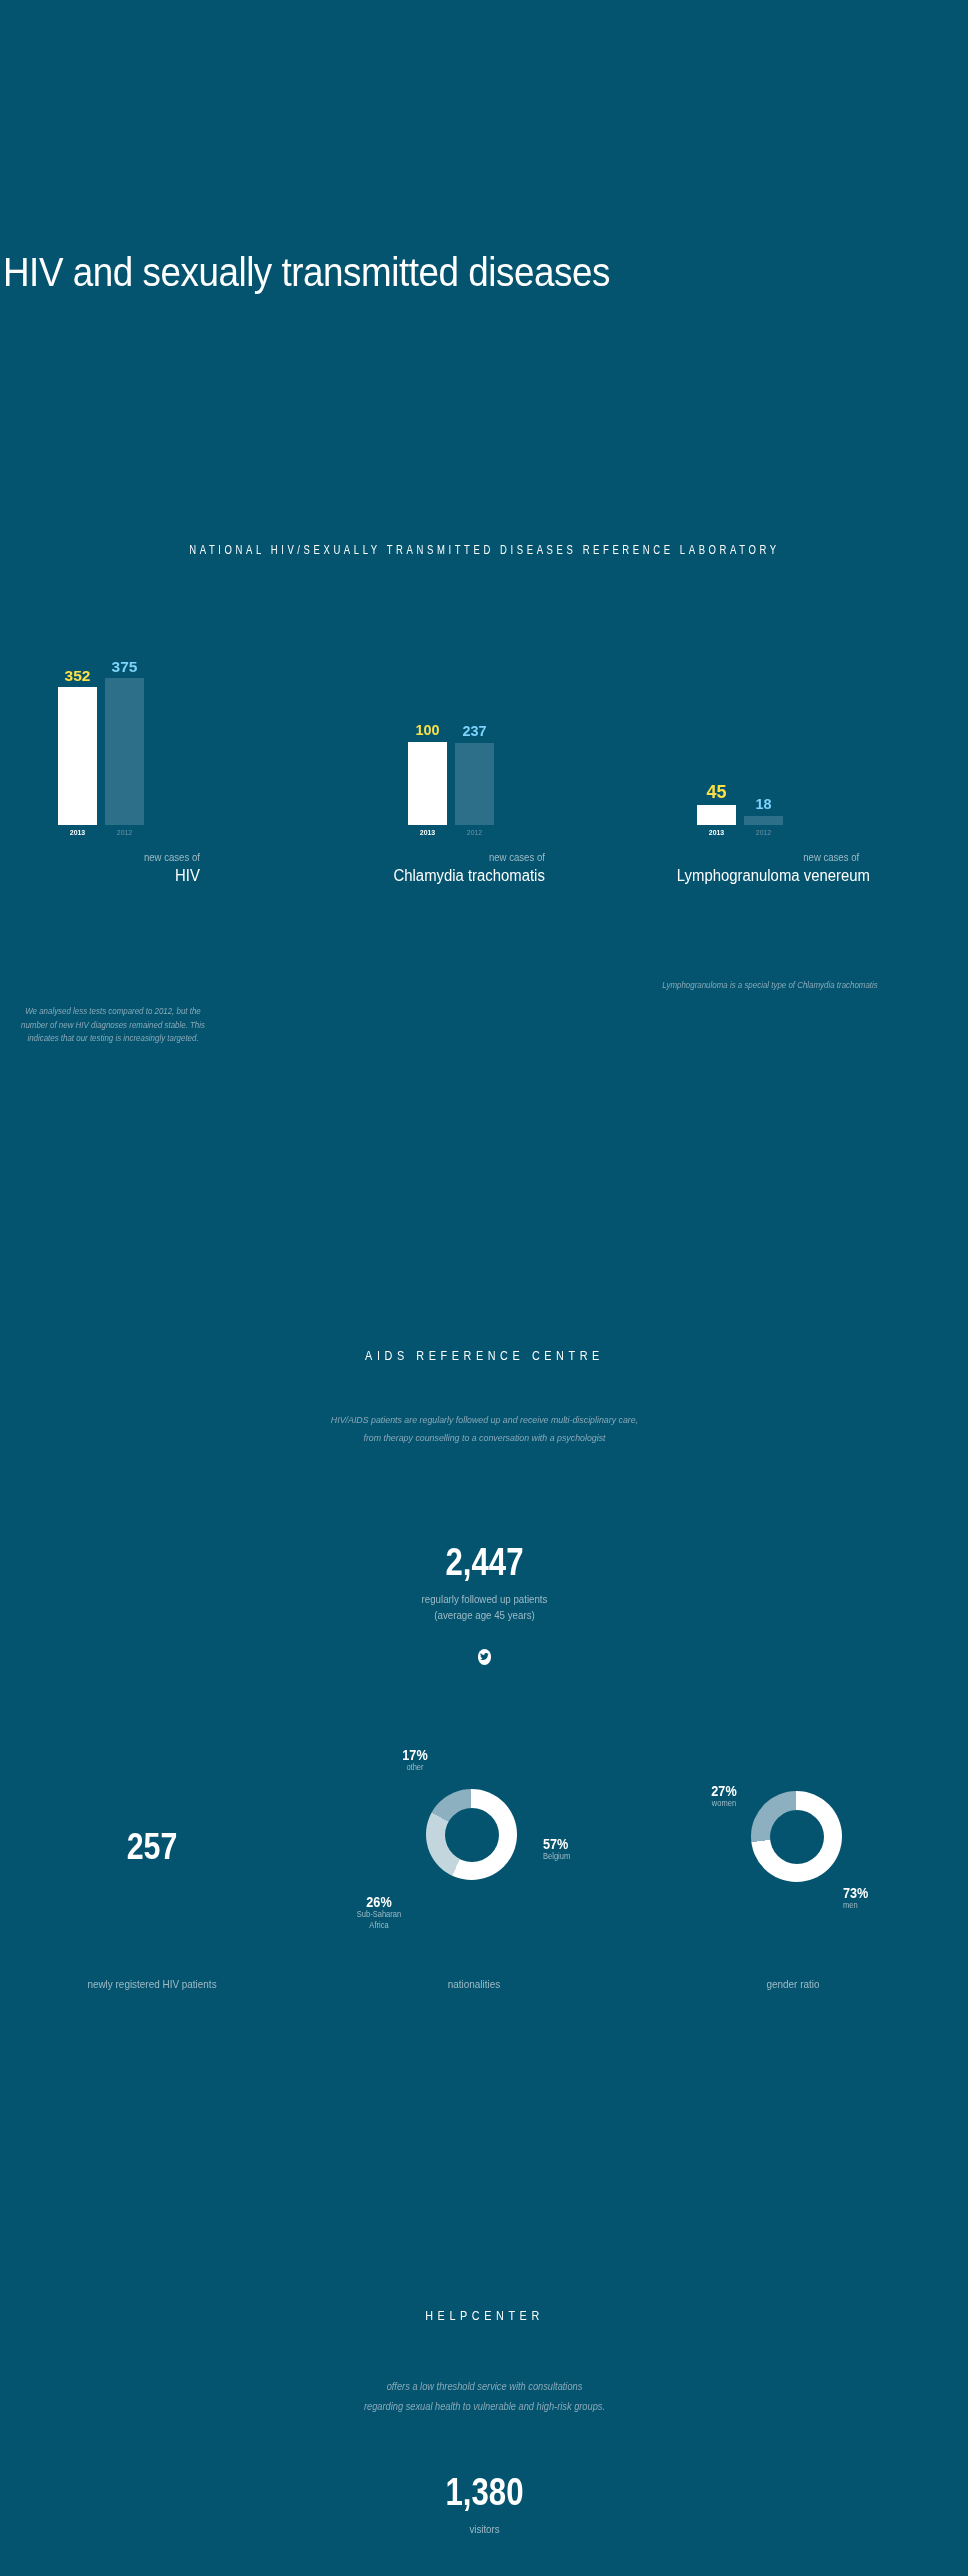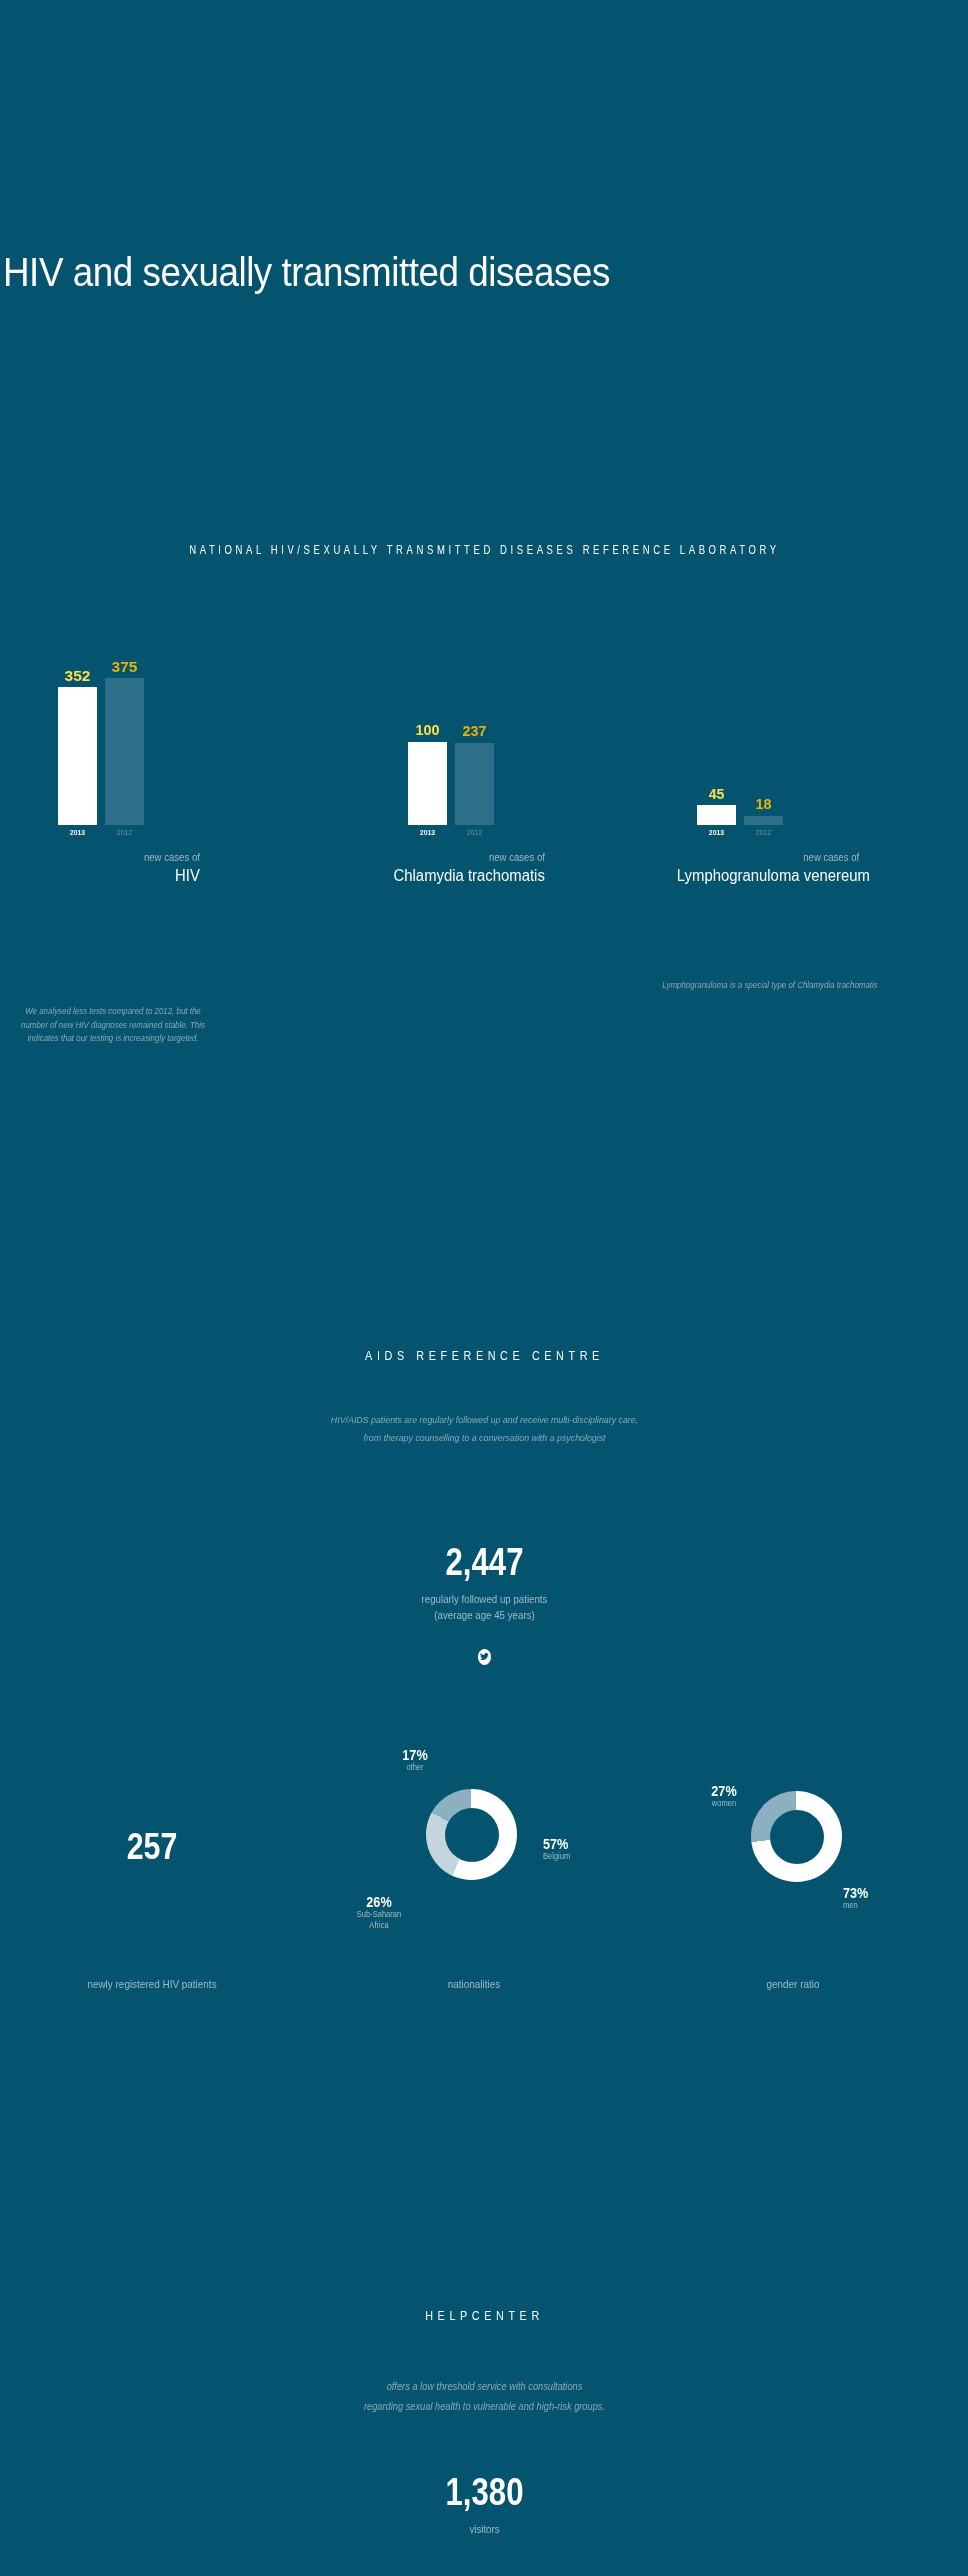--- a/index.html
+++ b/index.html
@@ -43,7 +43,7 @@
     line-height:1; white-space:nowrap;
   }
   .bar-val.cur{ color:#fde047;margin-top:26px; }
-  .bar-val.prev{ color:#eab308; }
+  .bar-val.prev{ color:#7dd3fc; }
   .bar-year{
     position:absolute; text-align:center; font-size:7.7px; white-space:nowrap;
     transform:scaleX(0.9);

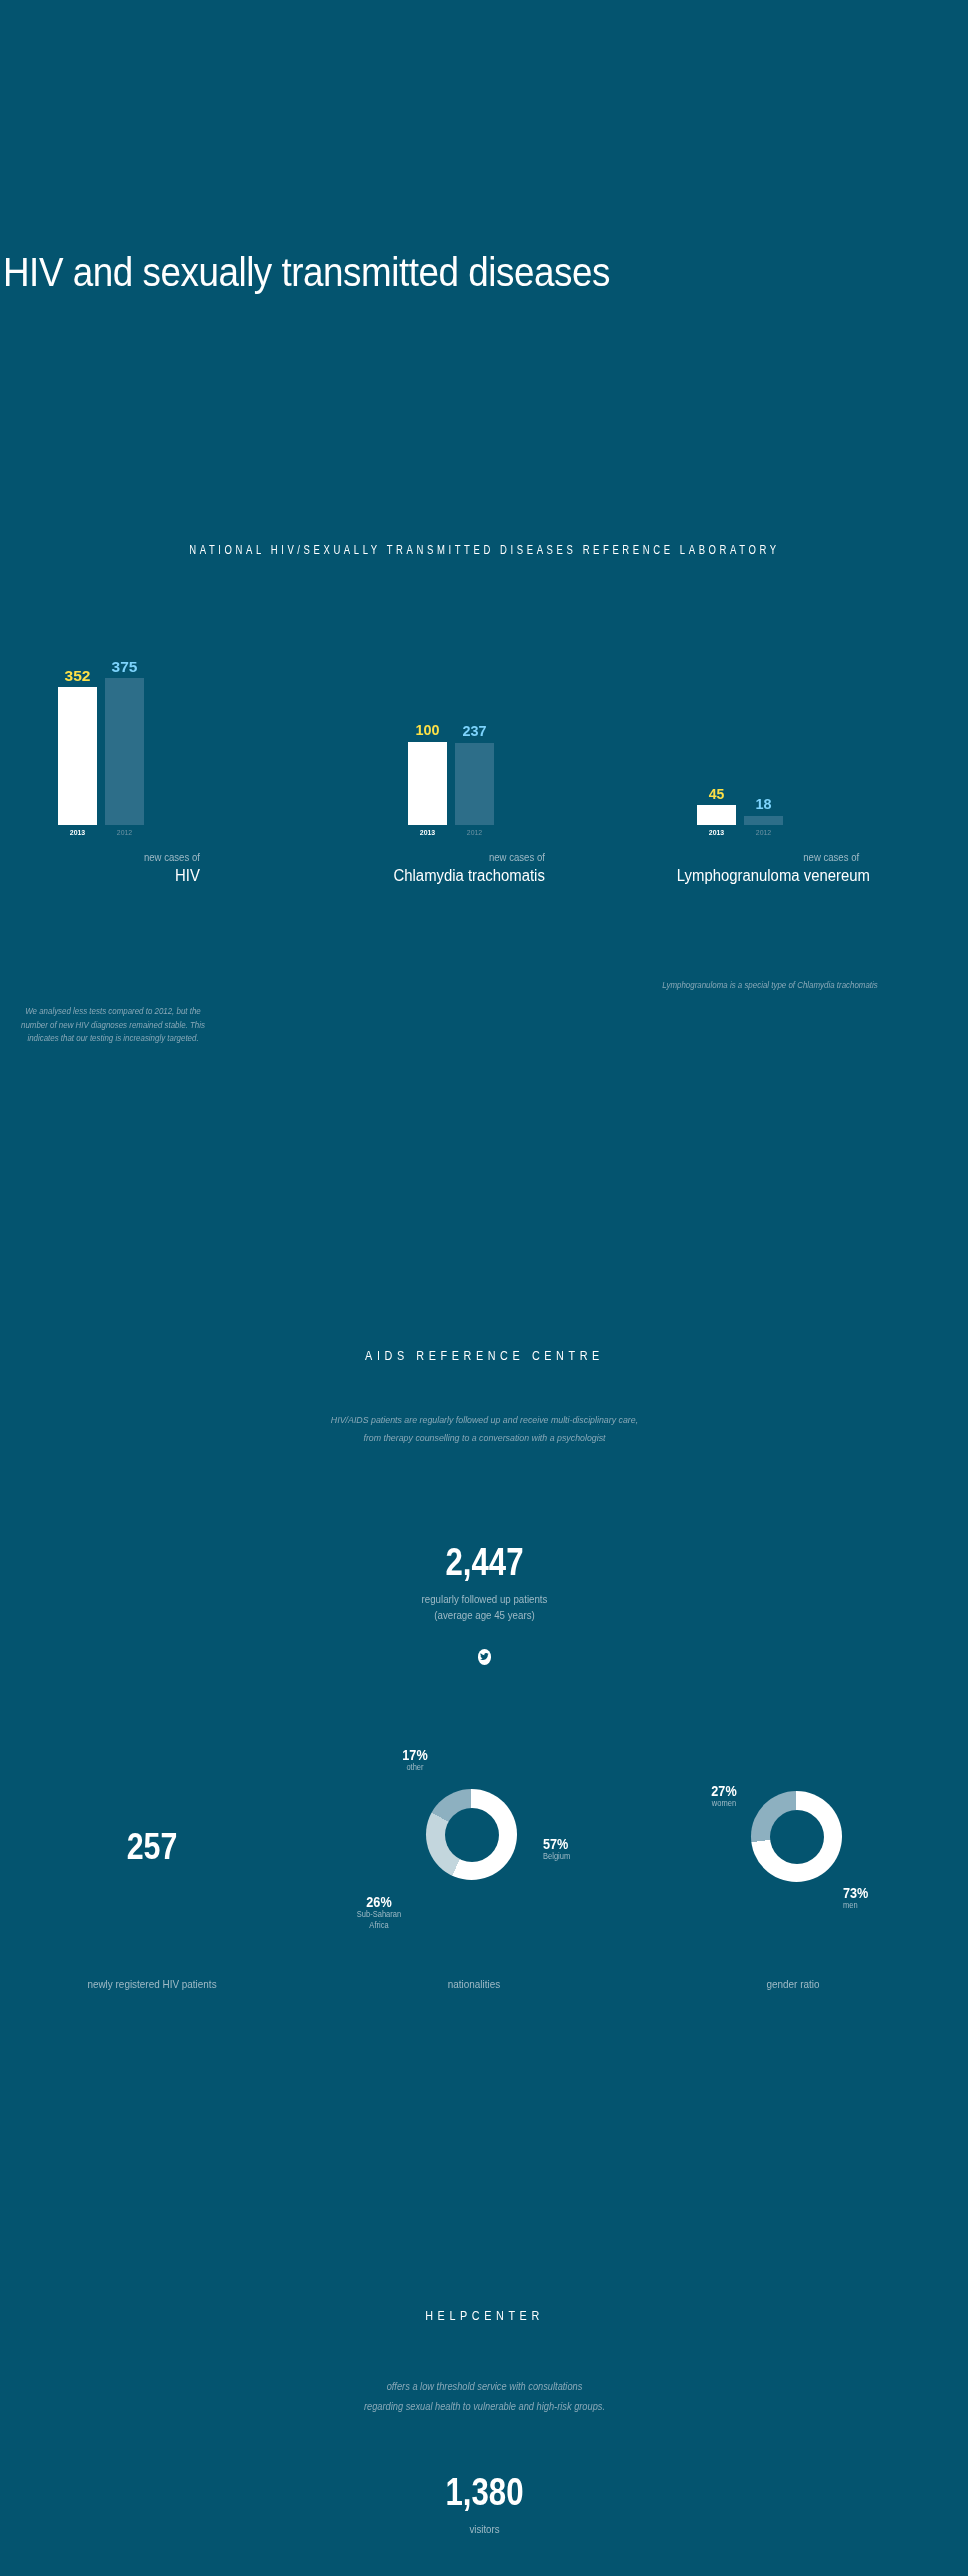--- a/index.html
+++ b/index.html
@@ -153,7 +153,7 @@
     <div class="bars" style="width:196px;">
       <div class="bar cur" style="left:27px; width:39px; height:19.6px;"></div>
       <div class="bar prev" style="left:74px; width:39px; height:9.3px;"></div>
-      <div class="bar-val cur" style="left:27px; width:39px; bottom:24px; font-size:14px;">45</div>
+      <div class="bar-val cur" style="left:27px; width:39px; bottom:24px; font-size:18px;">45</div>
       <div class="bar-val prev" style="left:74px; width:39px; bottom:13.4px; font-size:14.4px;">18</div>
     </div>
     <div class="bar-year cur" style="left:27px; width:39px; top:158px;">2013</div>

